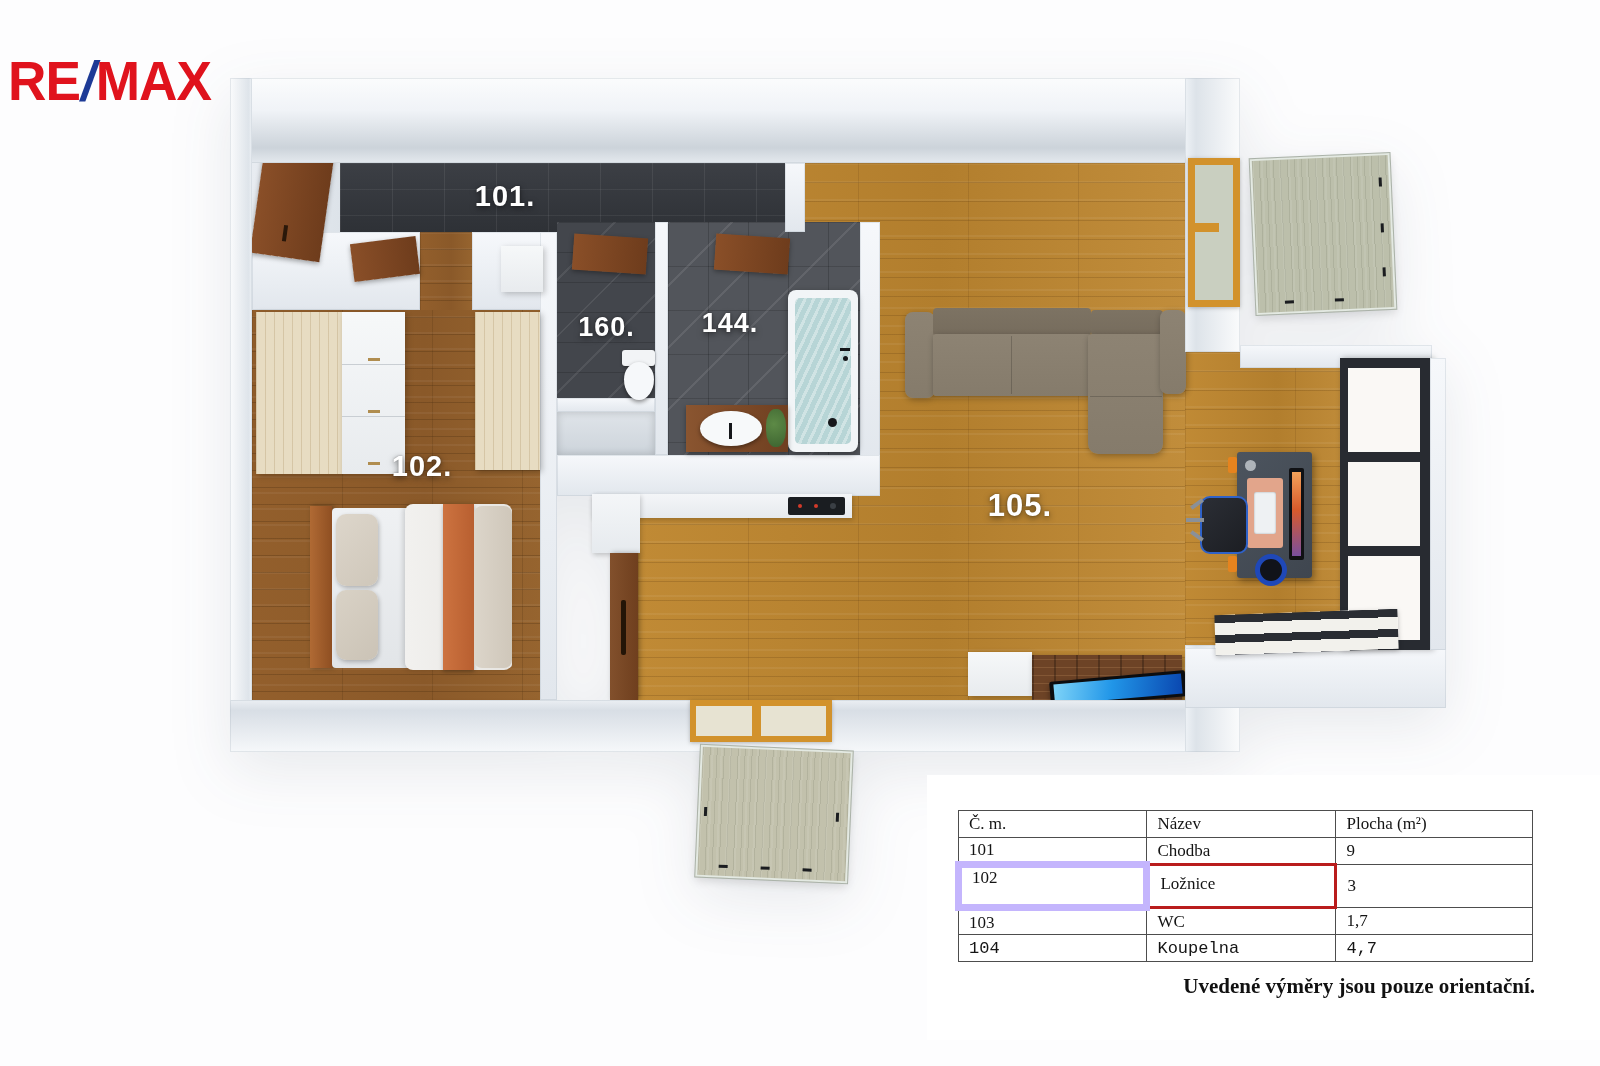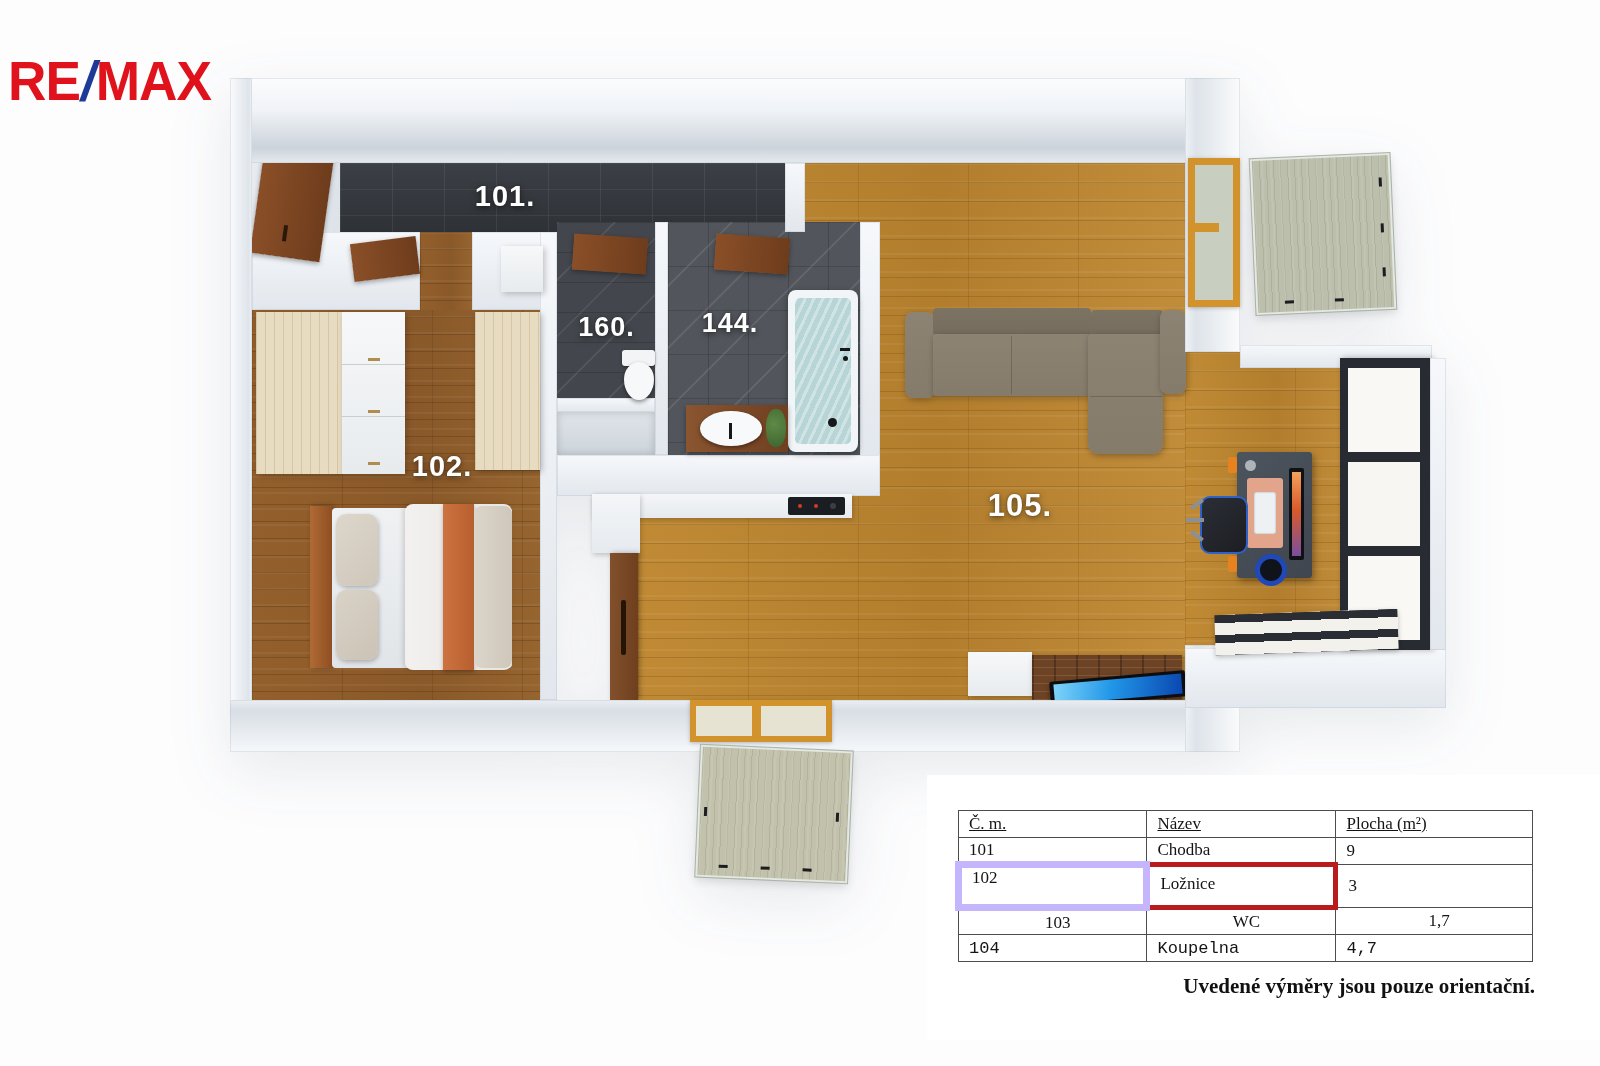--- a/index.html
+++ b/index.html
@@ -235,7 +235,7 @@
     </div>
 
     <div class="abs room-label" style="left:455px;top:180px;width:100px;">101.</div>
-    <div class="abs room-label" style="left:392px;top:450px;width:100px;">102.</div>
+    <div class="abs room-label" style="left:372px;top:450px;width:100px;">102.</div>
     <div class="abs room-label" style="left:558px;top:312px;width:97px;font-size:27px;">160.</div>
     <div class="abs room-label" style="left:684px;top:308px;width:92px;font-size:27px;">144.</div>
     <div class="abs room-label" style="left:960px;top:488px;width:120px;font-size:31px;">105.</div>

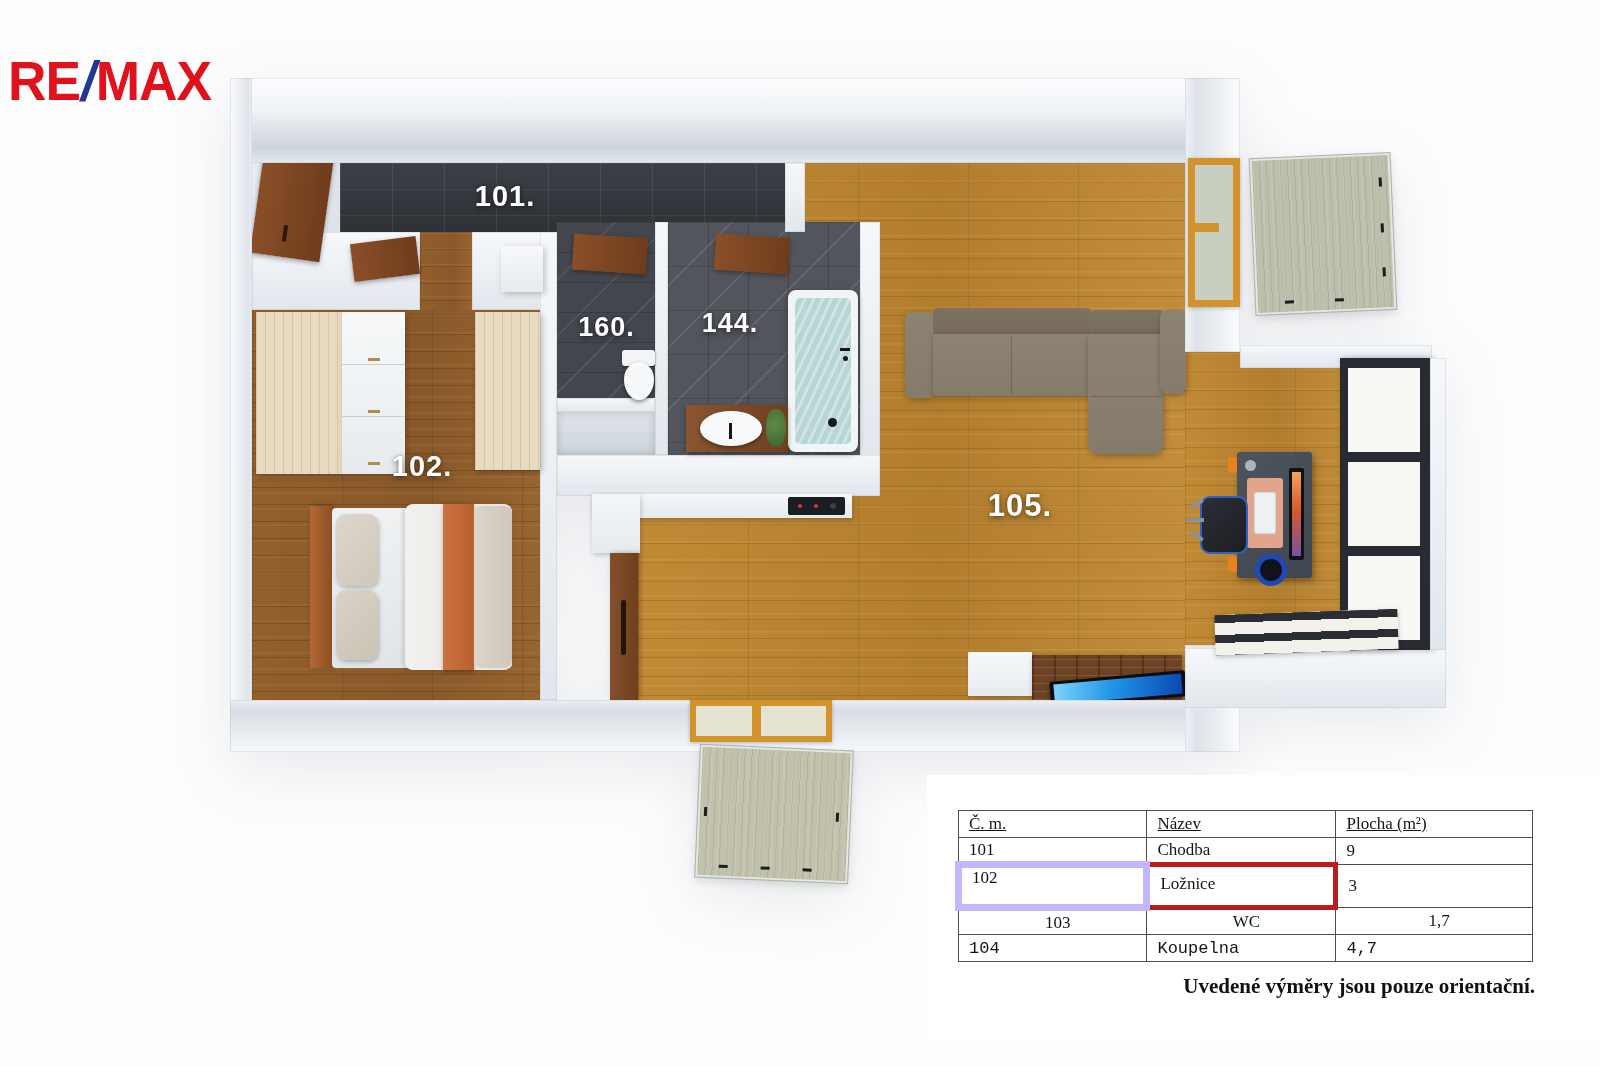--- a/index.html
+++ b/index.html
@@ -250,7 +250,7 @@
           <col style="width:198px">
         </colgroup>
       <tbody>
-          <tr style="height:27px;text-decoration:underline;">
+          <tr style="height:27px;">
         <td style="border:1px solid #4d4d4d;padding:0 0 0 10px;">Č. m.</td>
         <td style="border:1px solid #4d4d4d;padding:0 0 0 10px;">Název</td>
         <td style="border:1px solid #4d4d4d;padding:0 0 0 10px;">Plocha (m²)</td>

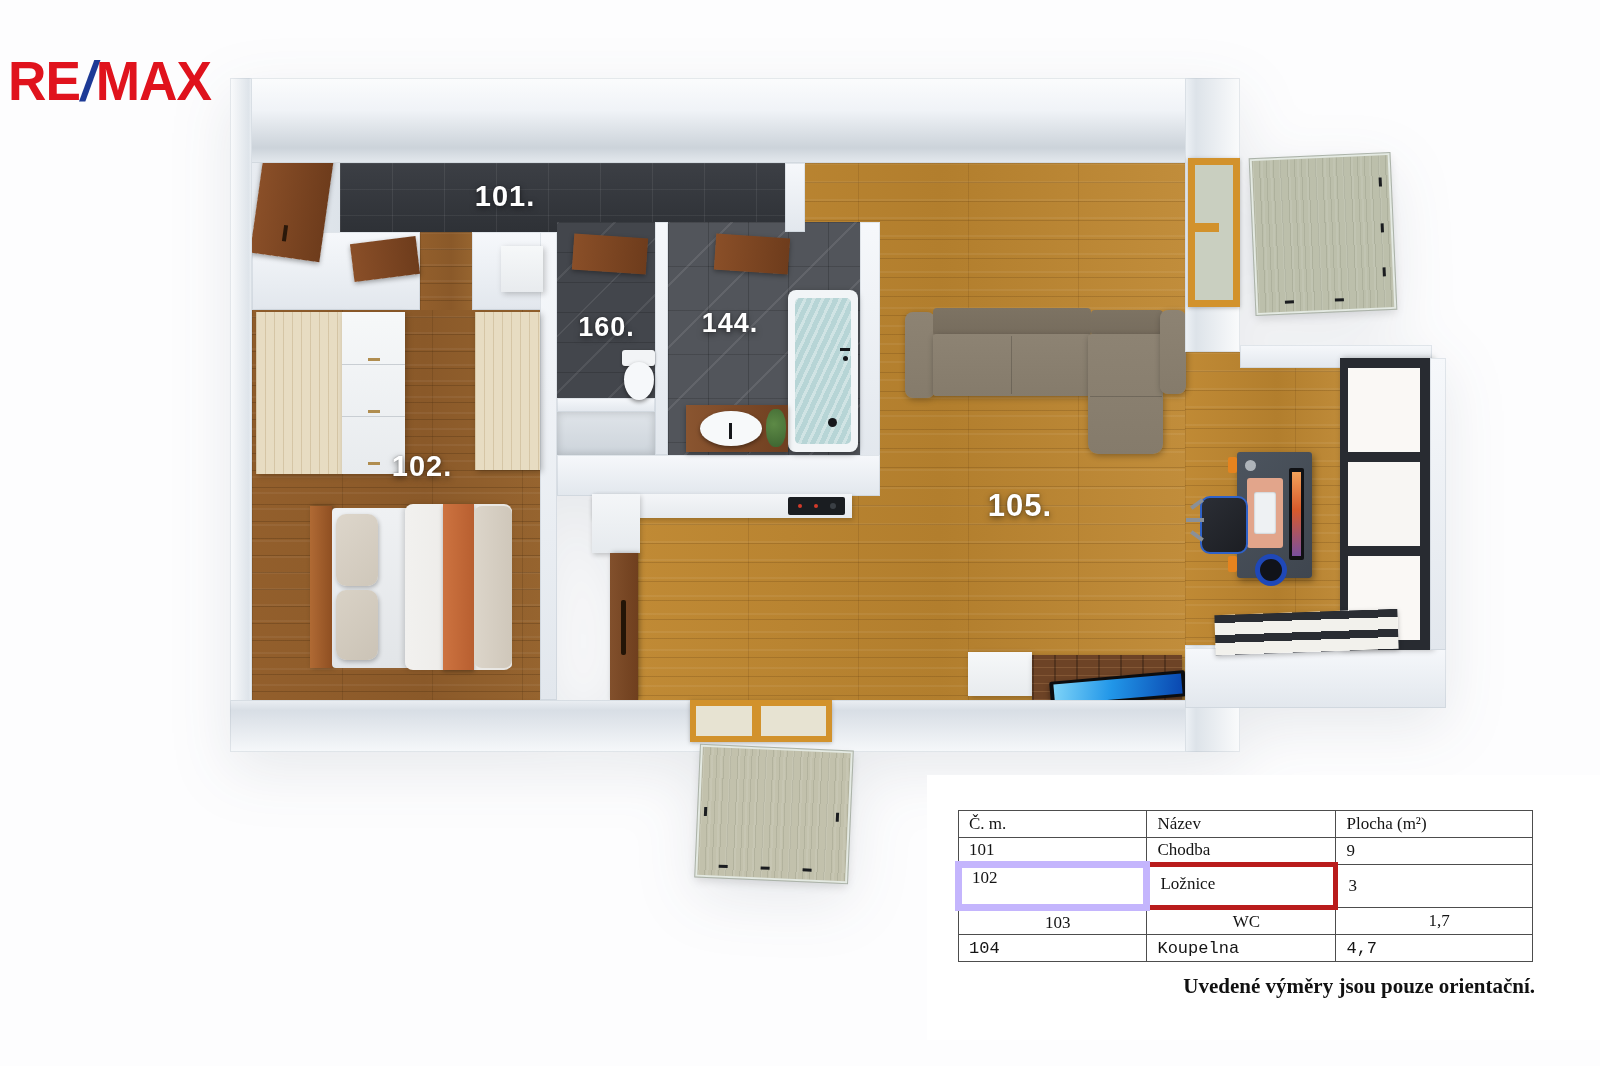--- a/index.html
+++ b/index.html
@@ -262,7 +262,7 @@
       </tr>
       <tr style="height:27px;">
         <td style="border:7px solid #c4b5fd;padding:0 0 16px 10px;margin-top:44px;">102</td>
-        <td style="border:5px solid #b91c1c;padding:0 0 4px 10px;">Ložnice</td>
+        <td style="border:3px solid #b91c1c;padding:0 0 4px 10px;">Ložnice</td>
         <td style="border:1px solid #4d4d4d;padding:0 0 0 10px;">3</td>
       </tr>
       <tr style="height:27px;text-align:center;">

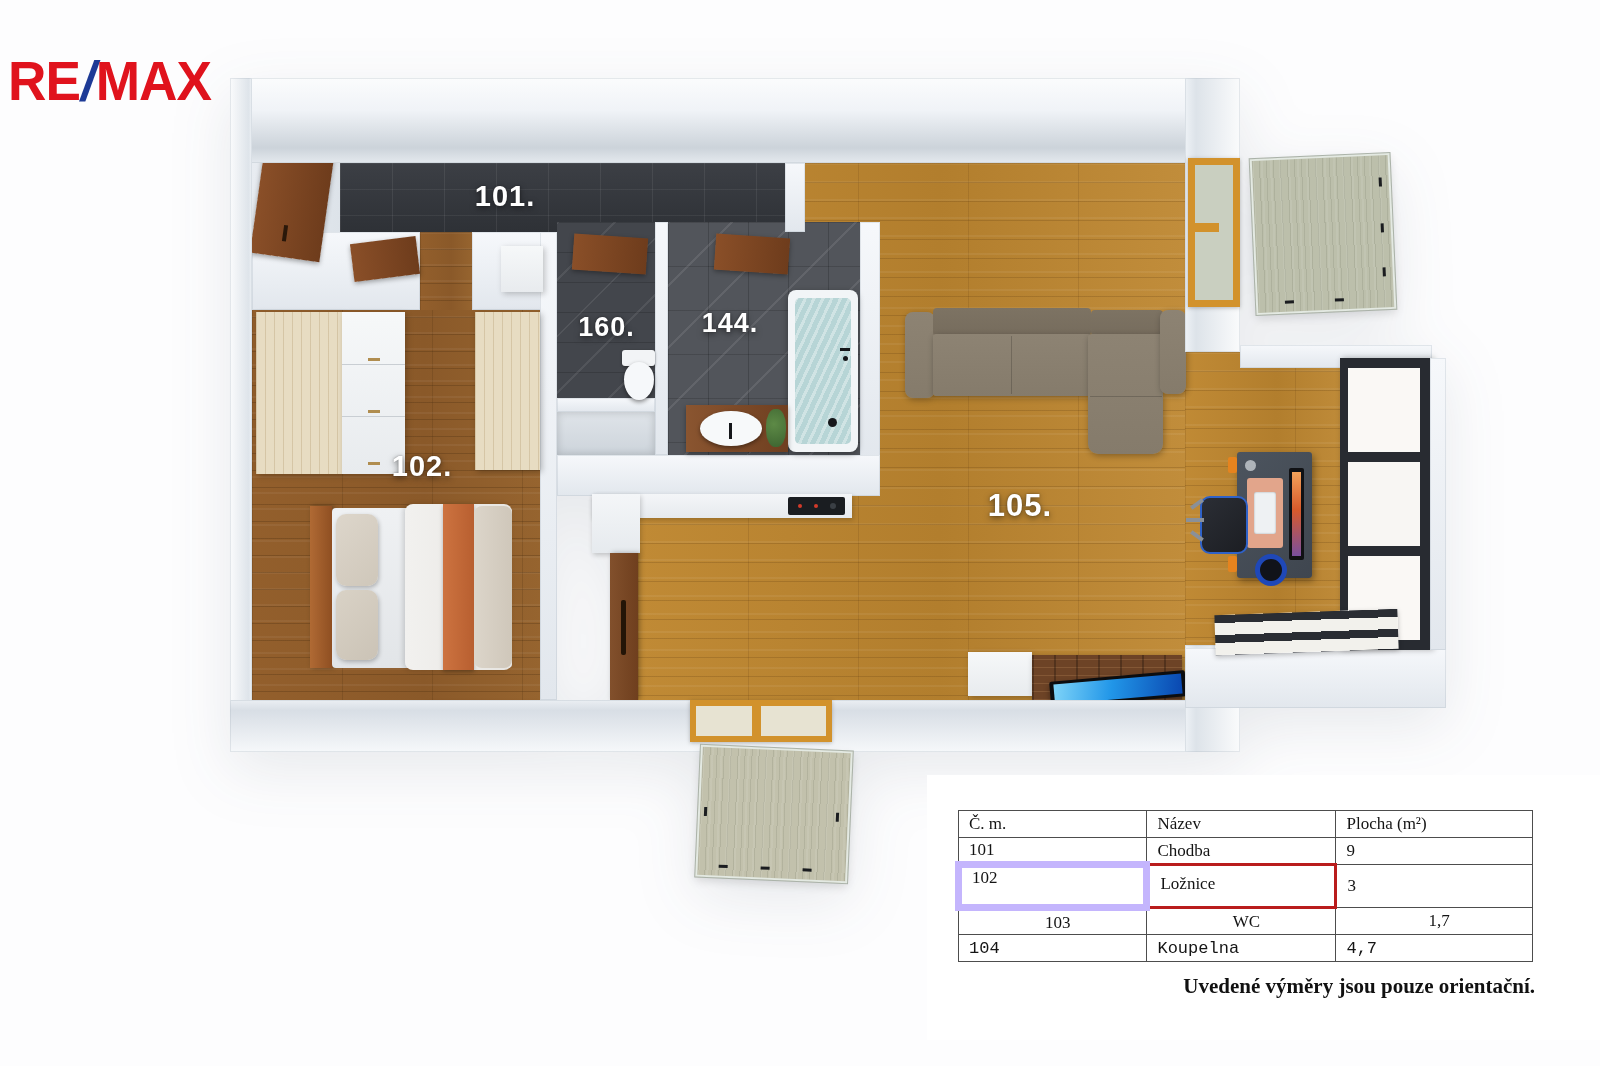--- a/index.html
+++ b/index.html
@@ -265,7 +265,7 @@
         <td style="border:3px solid #b91c1c;padding:0 0 4px 10px;">Ložnice</td>
         <td style="border:1px solid #4d4d4d;padding:0 0 0 10px;">3</td>
       </tr>
-      <tr style="height:27px;text-align:center;">
+      <tr style="height:27px;">
         <td style="border:1px solid #4d4d4d;padding:0 0 0 10px;">103</td>
         <td style="border:1px solid #4d4d4d;padding:0 0 0 10px;">WC</td>
         <td style="border:1px solid #4d4d4d;padding:0 0 0 10px;">1,7</td>

